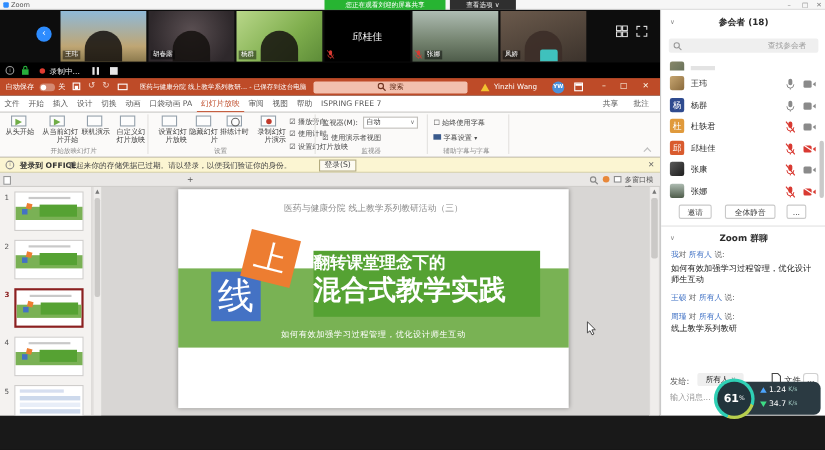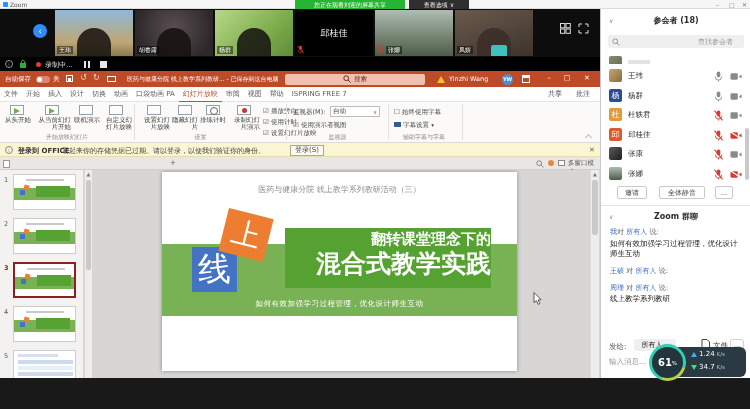--- a/index.html
+++ b/index.html
@@ -60,7 +60,7 @@
 .sthumb{position:absolute;left:1px;width:5px;background:#cbc9c7;border-radius:2px}
 #slide{position:absolute;left:162px;top:2px;width:355px;height:199px;background:#fff;box-shadow:0 0 4px rgba(0,0,0,.35)}
 #band{position:absolute;left:0;top:72px;width:355px;height:72px;background:#79b254}
-#headbox{position:absolute;left:123px;top:56px;width:206px;height:60px;background:#55a233;color:#fff;text-align:right}
+#headbox{position:absolute;left:123px;top:56px;width:206px;height:60px;background:#55a233;color:#fff;text-align:left}
 #sq-blue{position:absolute;left:30px;top:75px;width:45px;height:45px;background:#4472c4;color:#fff}
 #sq-orange{position:absolute;left:61px;top:41px;width:46px;height:44px;background:#ed7d31;color:#fff;transform:rotate(14deg)}
 

